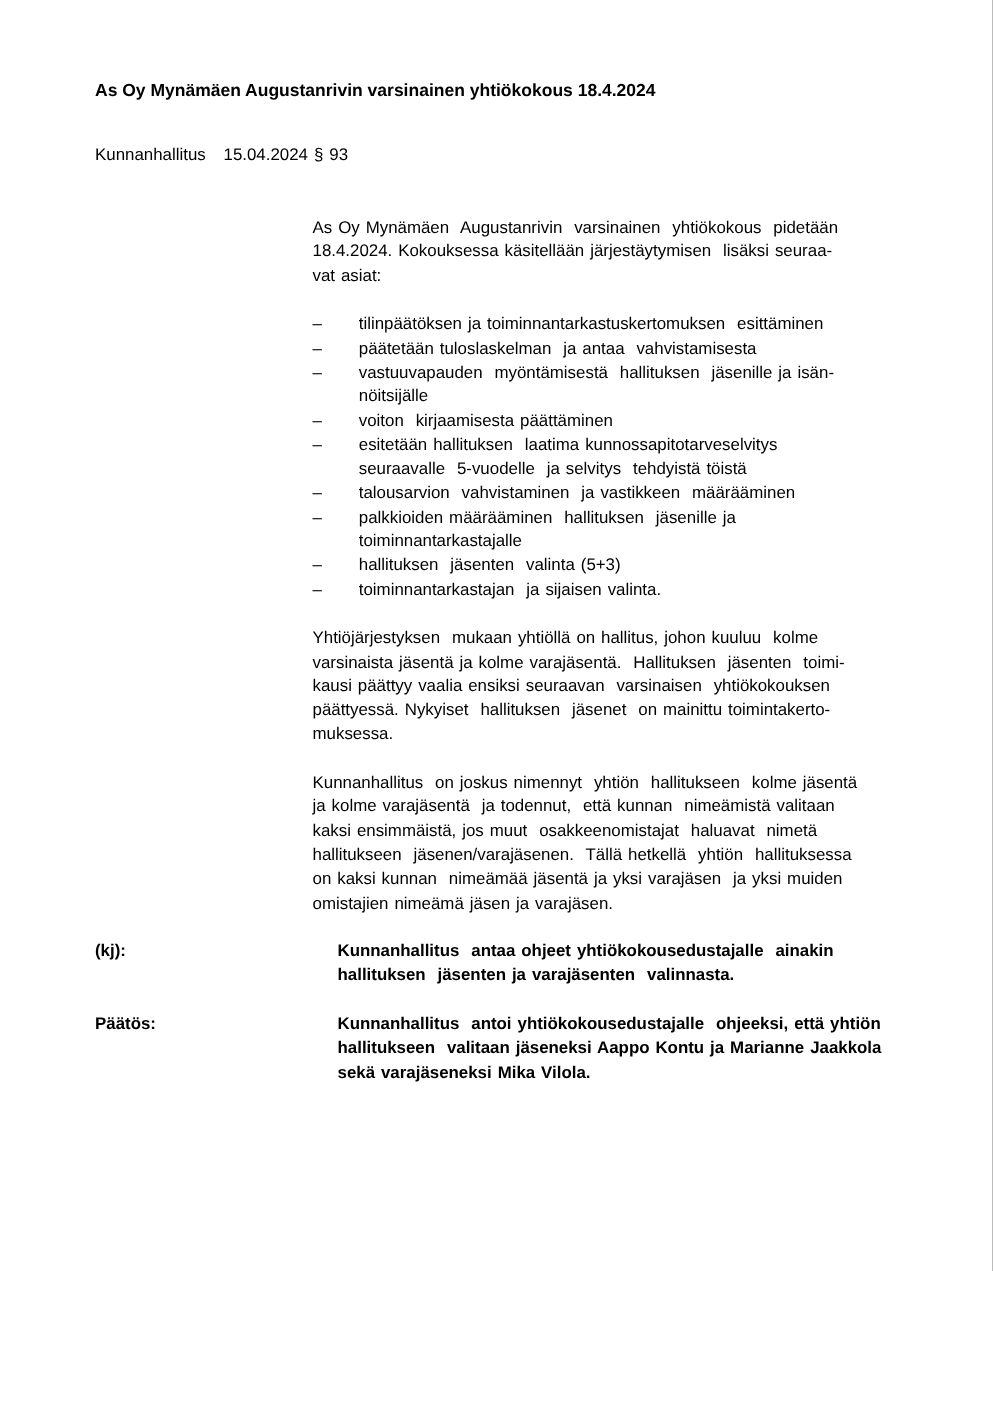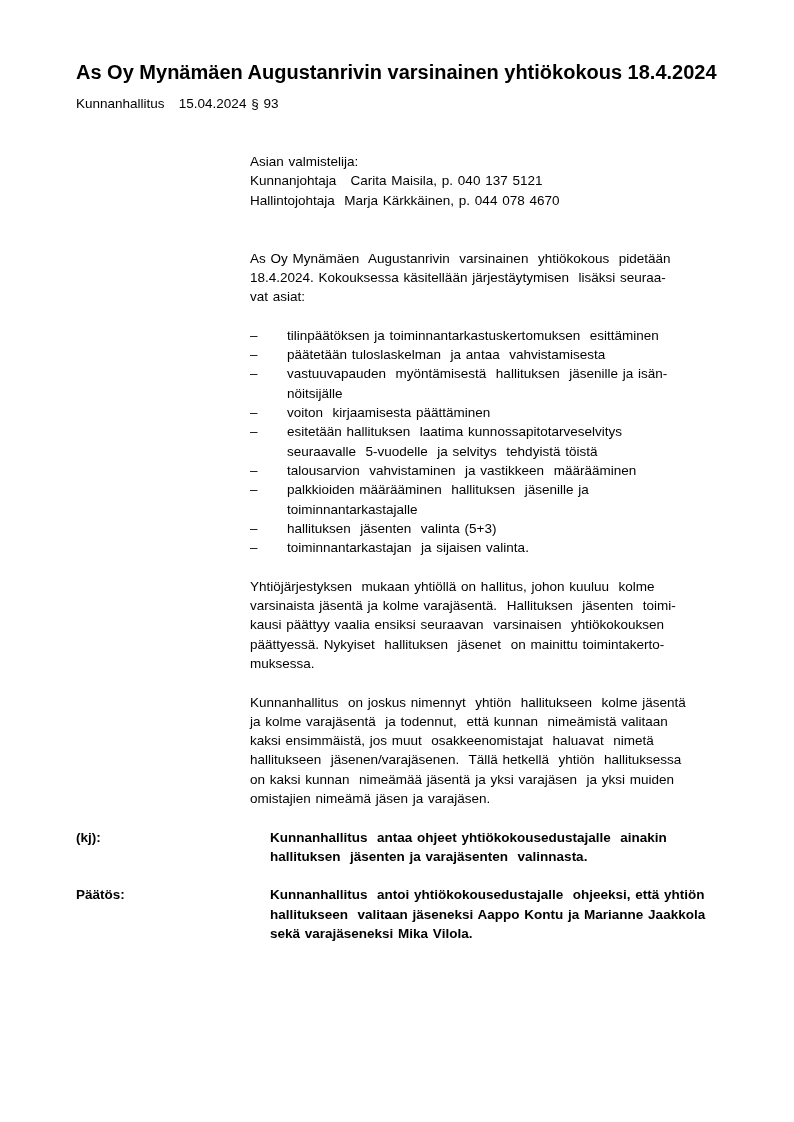--- a/index.html
+++ b/index.html
@@ -19,7 +19,7 @@
   .txt { white-space: pre-wrap; word-spacing: 1px; }
   .doc-title {
     font-weight: bold;
-    font-size: 20px;
+    font-size: 14px;
     line-height: 19.3px;
     white-space: pre-wrap;
   }

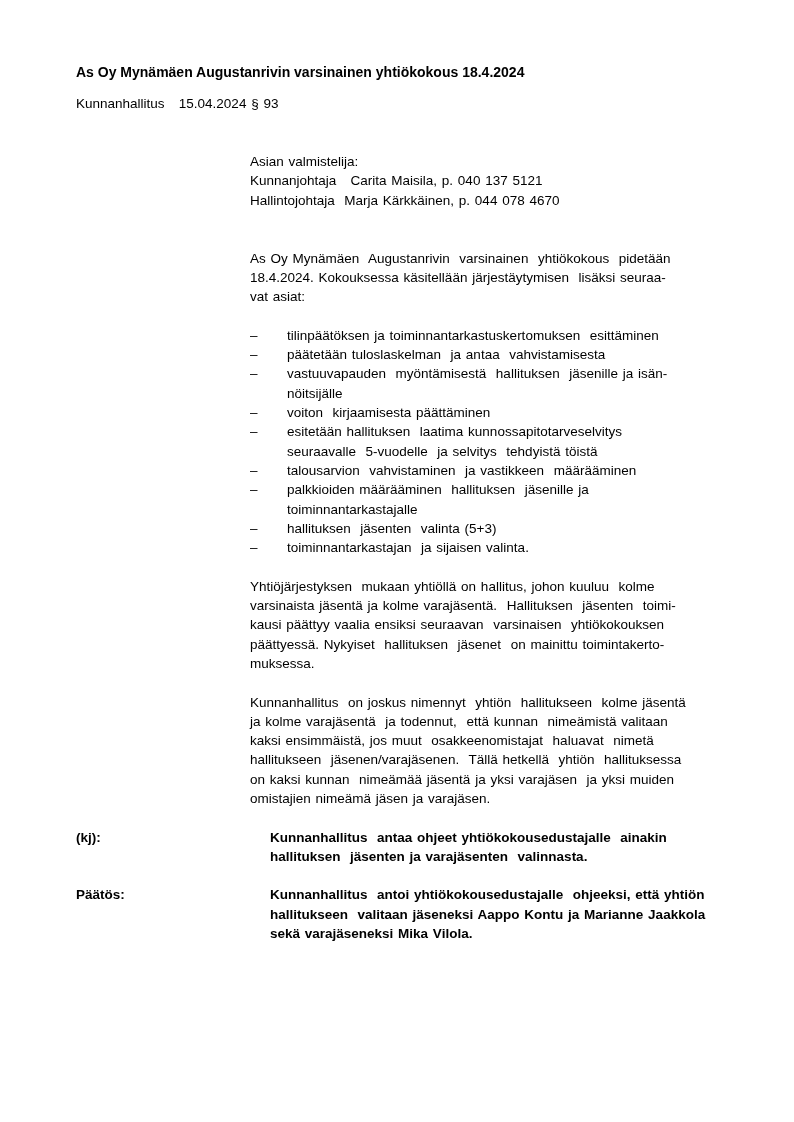--- a/index.html
+++ b/index.html
@@ -23,7 +23,7 @@
     line-height: 19.3px;
     white-space: pre-wrap;
   }
-  .meta { margin-top: 12px; }
+  .meta { margin-top: 32px; }
   .gap-1 { margin-top: 19.3px; }
   .gap-2 { margin-top: 38.6px; }
   .indent { margin-left: 174px; }

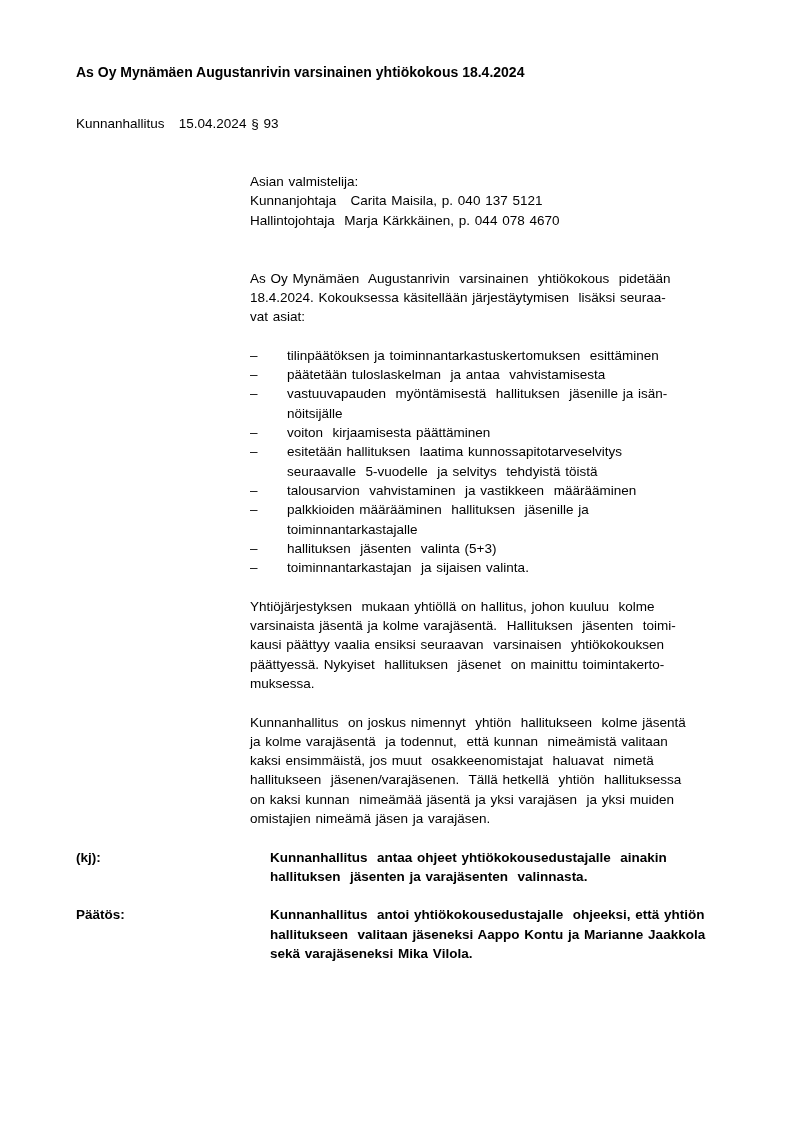--- a/index.html
+++ b/index.html
@@ -45,11 +45,6 @@
     <div class="txt">Kunnanhallitus   15.04.2024 § 93</div>
   </div>
 
-  <div class="indent gap-2">
-    <div class="txt">Asian valmistelija:</div>
-    <div class="txt">Kunnanjohtaja   Carita Maisila, p. 040 137 5121</div>
-    <div class="txt">Hallintojohtaja  Marja Kärkkäinen, p. 044 078 4670</div>
-  </div>
 
   <div class="indent gap-2 txt">As Oy Mynämäen  Augustanrivin  varsinainen  yhtiökokous  pidetään
 18.4.2024. Kokouksessa käsitellään järjestäytymisen  lisäksi seuraa-

